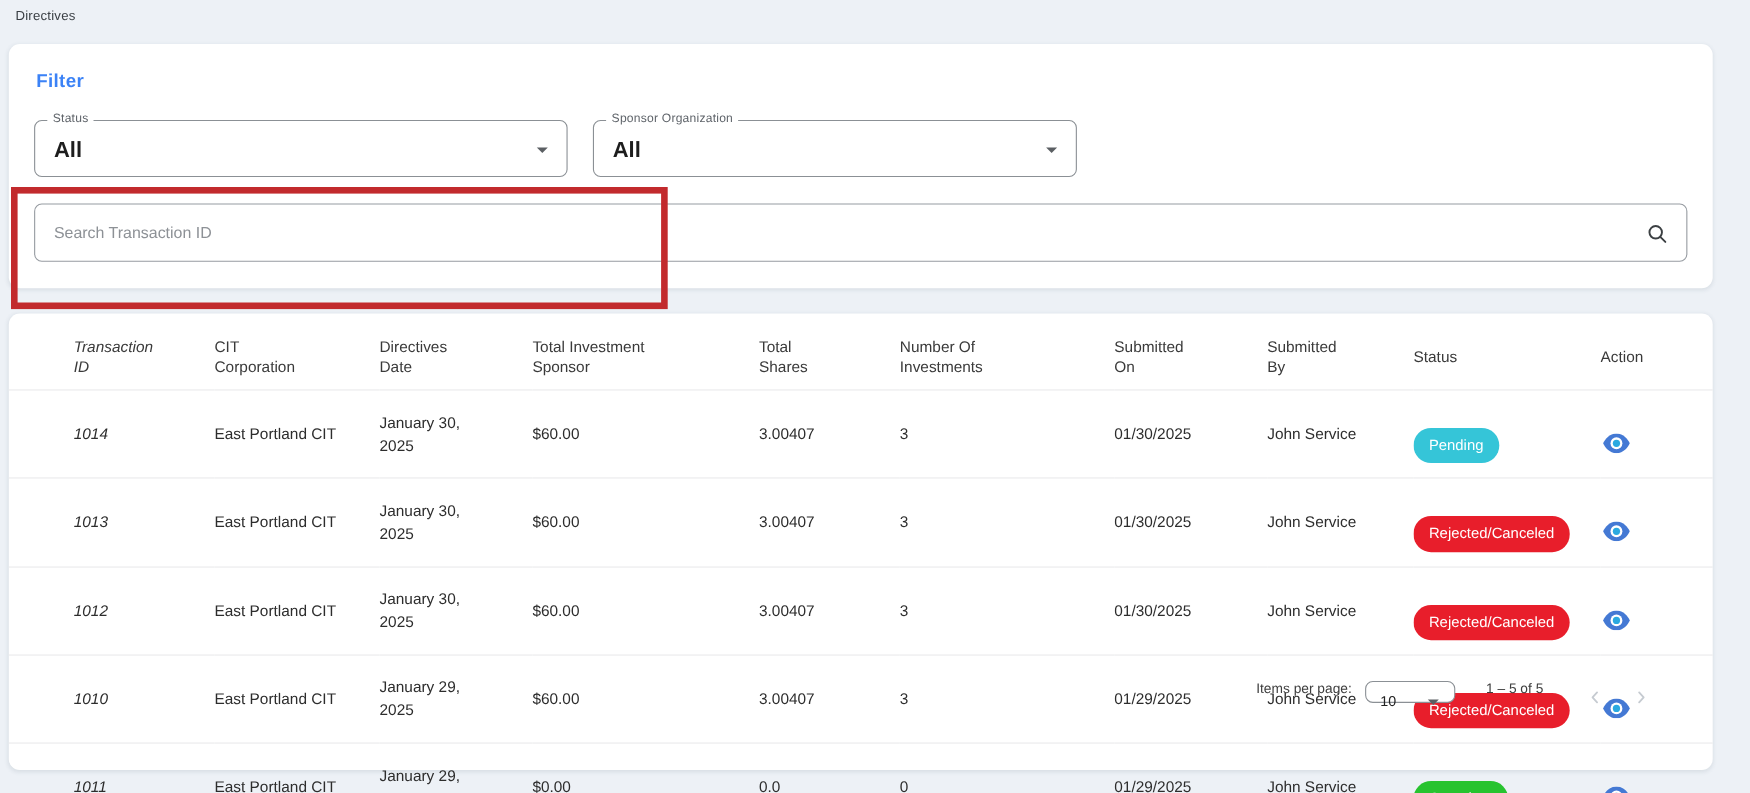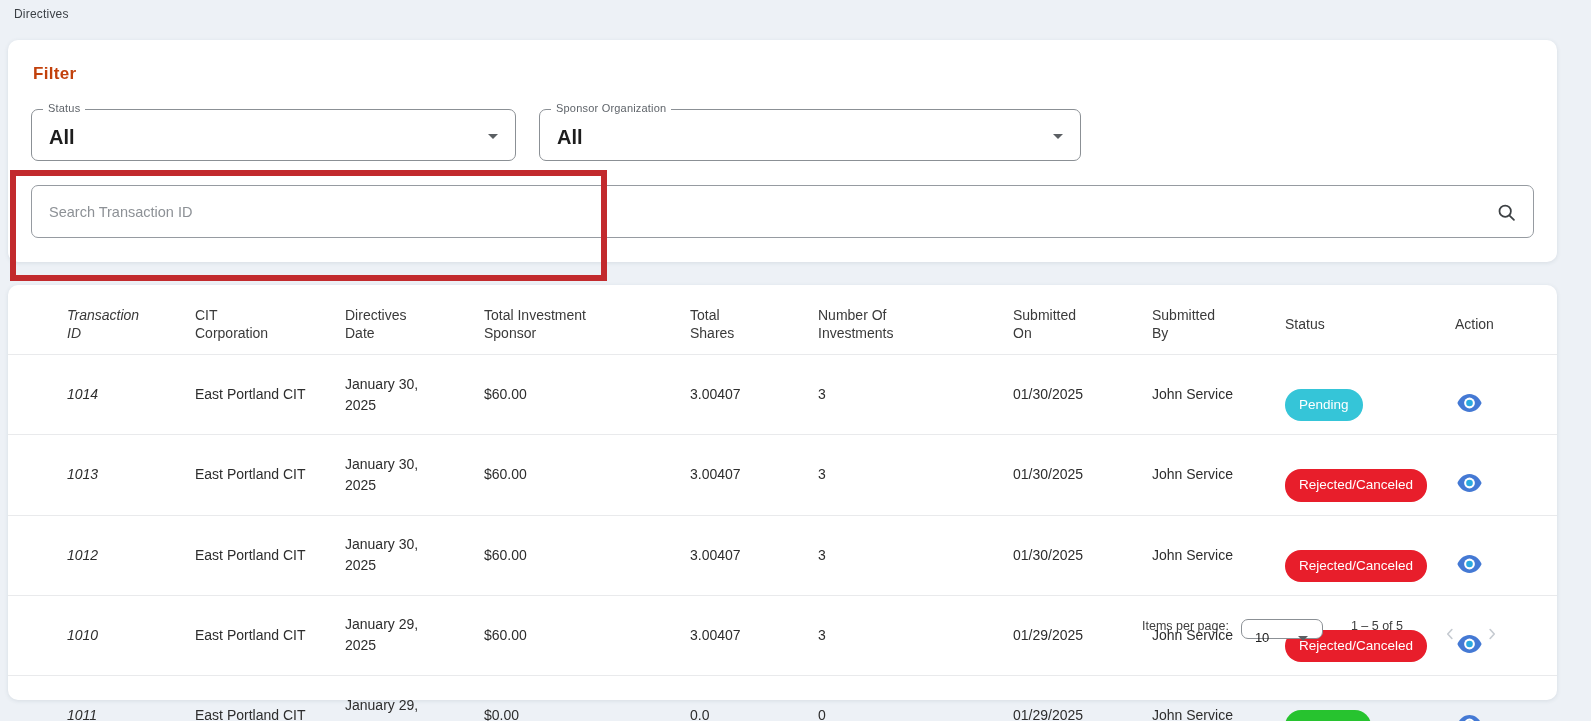--- a/index.html
+++ b/index.html
@@ -21,7 +21,7 @@
   .filter-card { top:40px; height:222px; }
   .filter-heading {
     position:absolute; left:25px; top:24px;
-    font-size:17px; font-weight:700; color:#c2410c; letter-spacing:.3px;
+    font-size:17px; font-weight:700; color:#3b82f6; letter-spacing:.3px;
   }
   .outlined-field {
     position:absolute; height:52px; background:#fff;

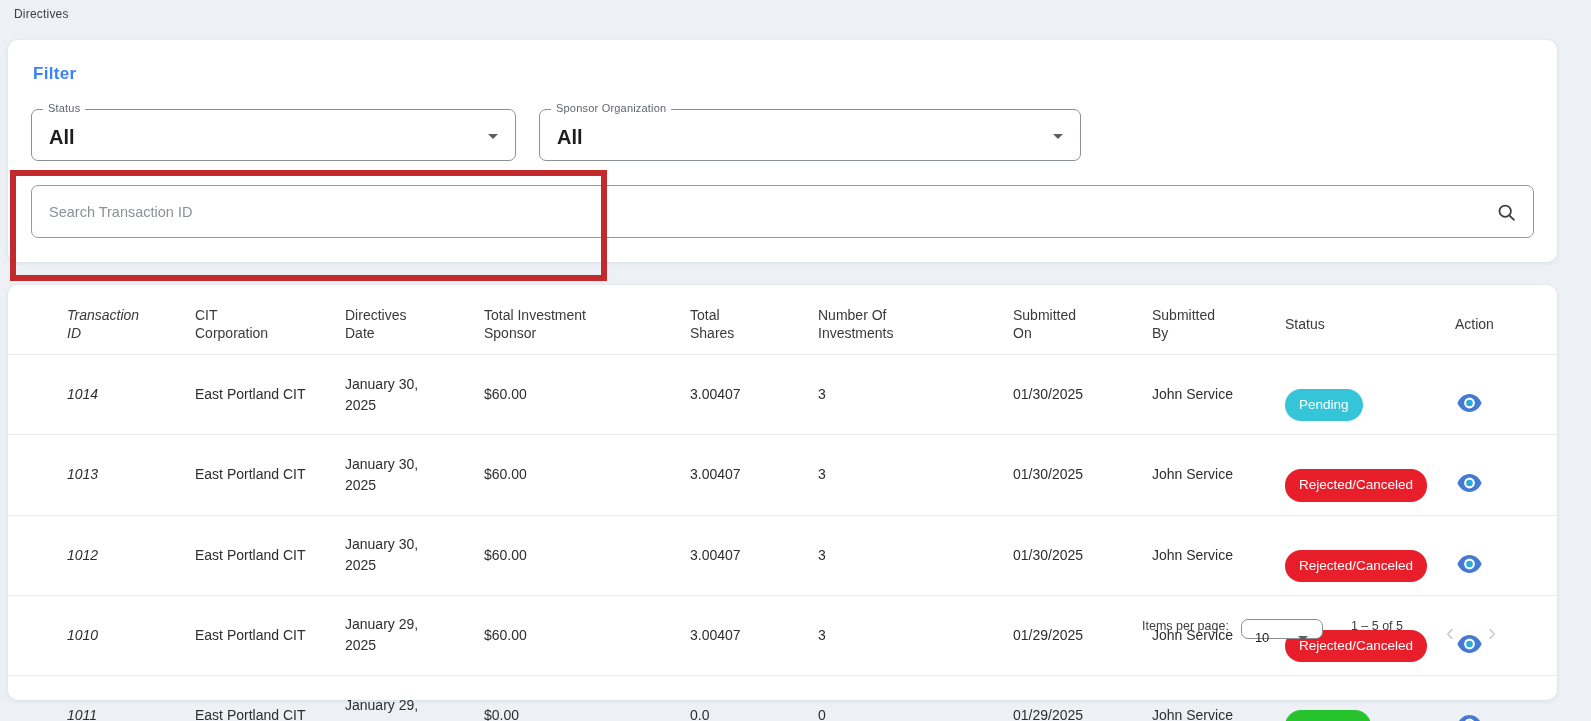--- a/index.html
+++ b/index.html
@@ -28,7 +28,7 @@
     border:1px solid #8b9095; border-radius:7px;
   }
   .status-field  { left:23px;  top:69px; width:485px; }
-  .sponsor-field { left:531px; top:69px; width:542px;text-align:center; }
+  .sponsor-field { left:531px; top:69px; width:440px;text-align:center; }
   .field-label {
     position:absolute; top:-8px; left:11px; background:#fff; padding:0 5px;
     font-size:11px; color:#5f646a; letter-spacing:.2px;

